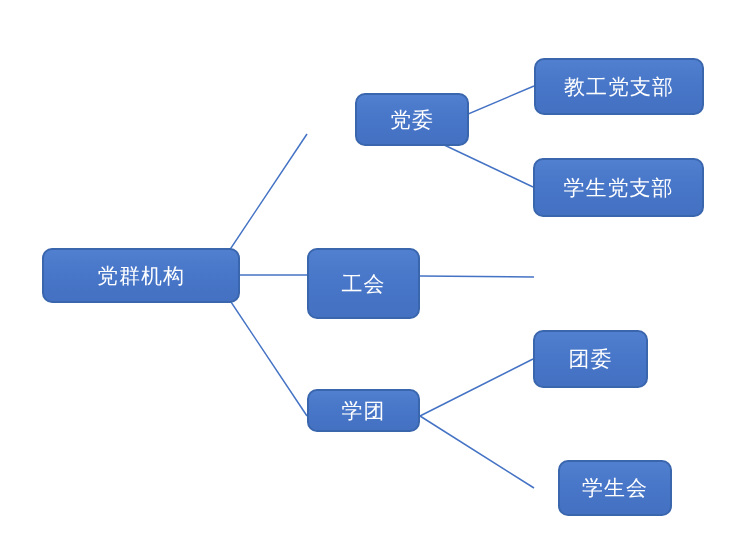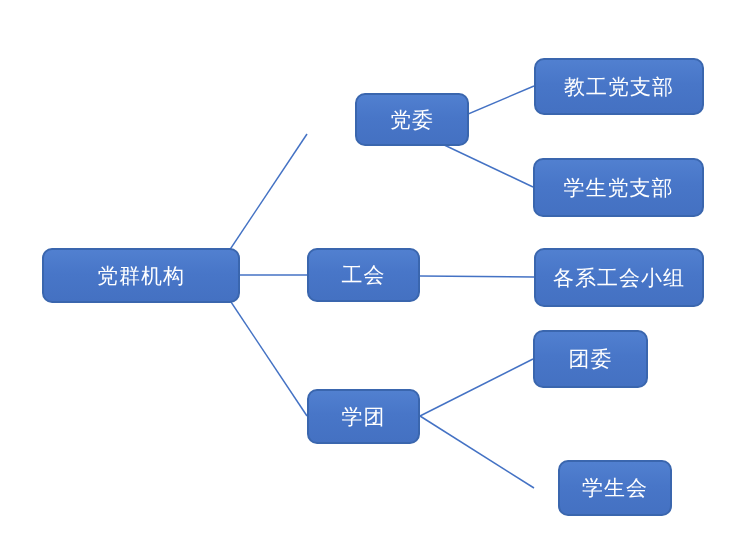--- a/index.html
+++ b/index.html
@@ -41,7 +41,7 @@
   
   .n-root      { left: 42px;  top: 248px; width: 198px; height: 55px; }
   .n-dangwei   { left: 307px; top: 93px; width: 114px; height: 53px; margin-left: 48px; }
-  .n-gonghui   { left: 307px; top: 248px; width: 113px; height: 54px; }
+  .n-gonghui   { left: 307px; top: 248px; width: 113px; height: 71px; }
   .n-xuetuan   { left: 307px; top: 389px; width: 113px; height: 55px; text-align: right; }
   .n-jiaogong  { left: 534px; top: 58px;  width: 170px; height: 57px; }
   .n-xsdzb     { left: 533px; top: 158px; width: 171px; height: 59px; align-items: center; }

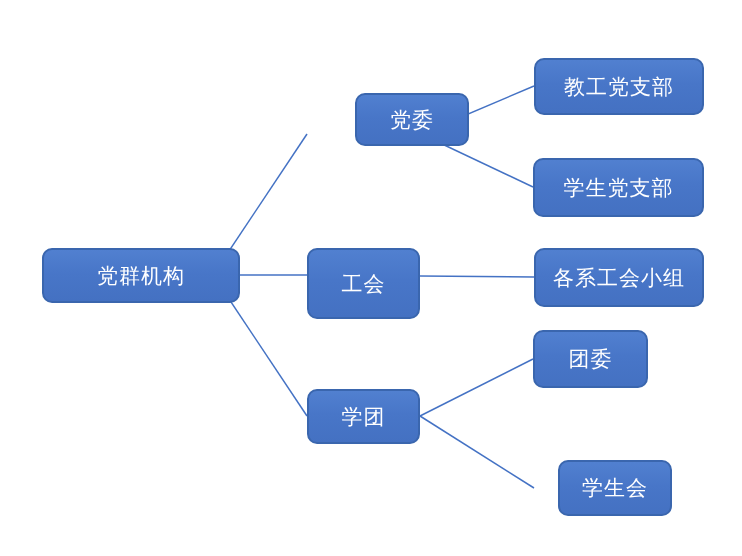--- a/index.html
+++ b/index.html
@@ -89,9 +89,6 @@
     <span>学生党支部</span>
   </div>
 
-  <div class="node n-gexi">
-    <span>各系工会小组</span>
-  </div>
 
   <div class="node n-tuanwei">
     <span>团委</span>

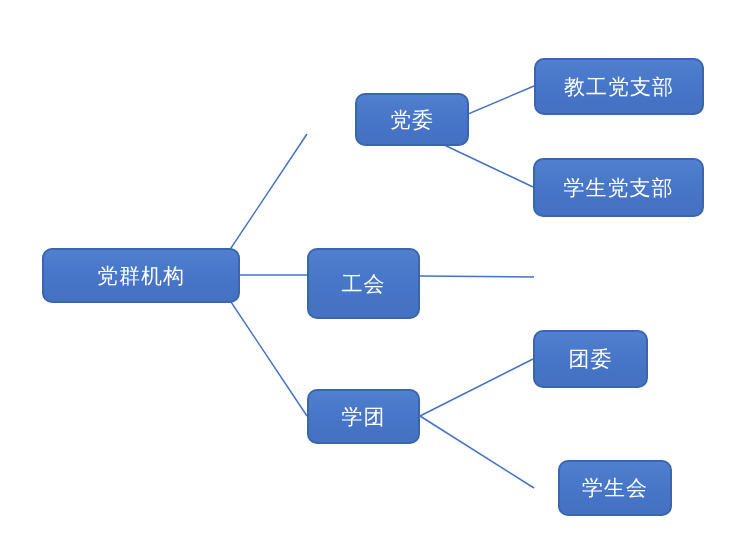--- a/index.html
+++ b/index.html
@@ -42,7 +42,7 @@
   .n-root      { left: 42px;  top: 248px; width: 198px; height: 55px; }
   .n-dangwei   { left: 307px; top: 93px; width: 114px; height: 53px; margin-left: 48px; }
   .n-gonghui   { left: 307px; top: 248px; width: 113px; height: 71px; }
-  .n-xuetuan   { left: 307px; top: 389px; width: 113px; height: 55px; text-align: right; }
+  .n-xuetuan   { left: 307px; top: 389px; width: 113px; height: 43px; text-align: right; }
   .n-jiaogong  { left: 534px; top: 58px;  width: 170px; height: 57px; }
   .n-xsdzb     { left: 533px; top: 158px; width: 171px; height: 59px; align-items: center; }
   .n-gexi      { left: 534px; top: 248px; width: 170px; height: 59px; }

